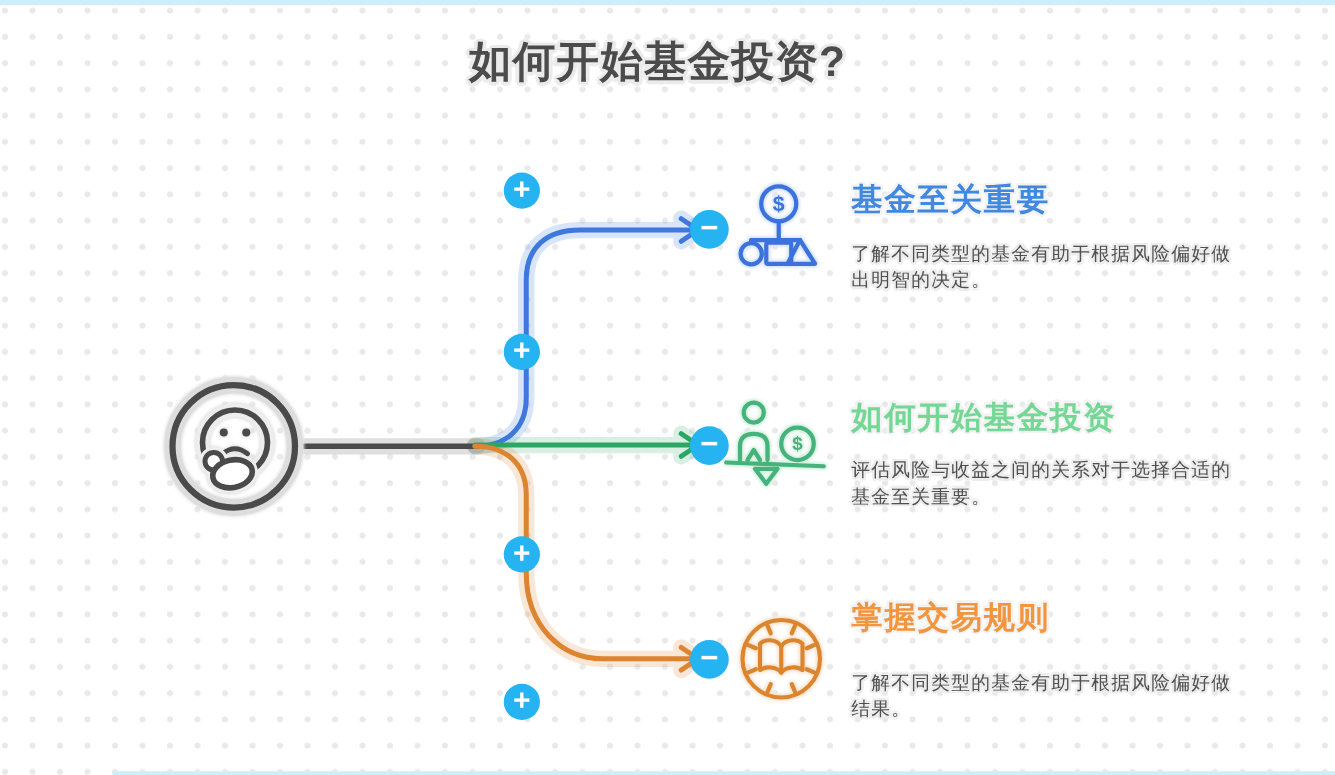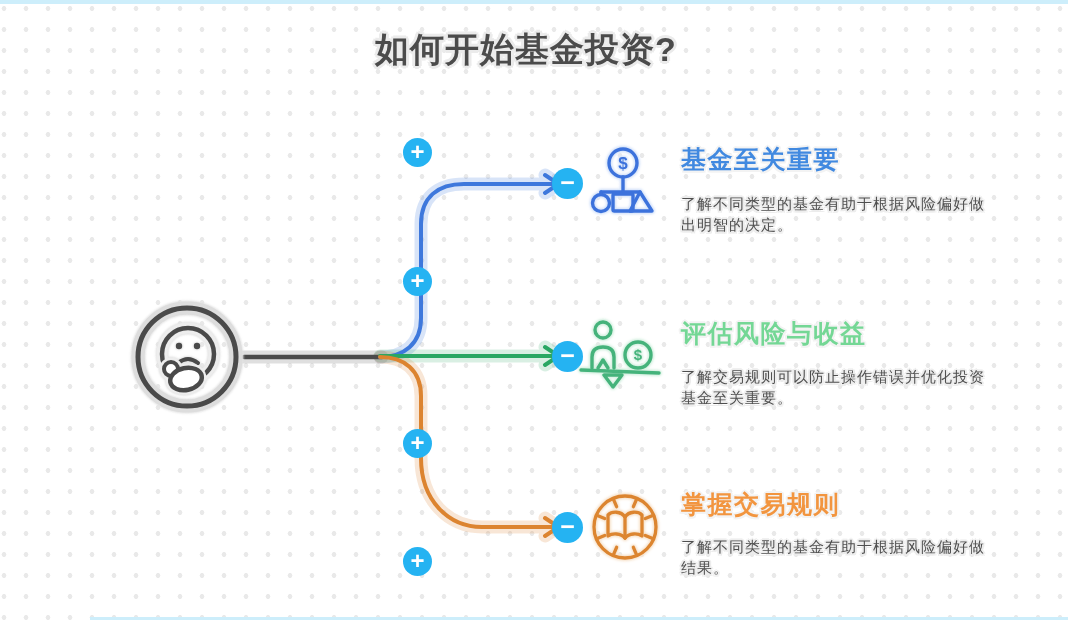--- a/index.html
+++ b/index.html
@@ -139,7 +139,7 @@
       </g>
       <text x="60" y="46" text-anchor="middle" font-size="15" font-weight="bold" fill="#45b37b" font-family="Liberation Sans, DejaVu Sans, sans-serif">$</text>
     </svg>
-    <div class="node-title c-green" style="top:317px;">评估风险与收益</div>
+    <div class="node-title c-green" style="top:317px;">如何开始基金投资</div>
     <div class="node-desc" style="top:366px;">了解交易规则可以防止操作错误并优化投资
 基金至关重要。</div>
   </div>

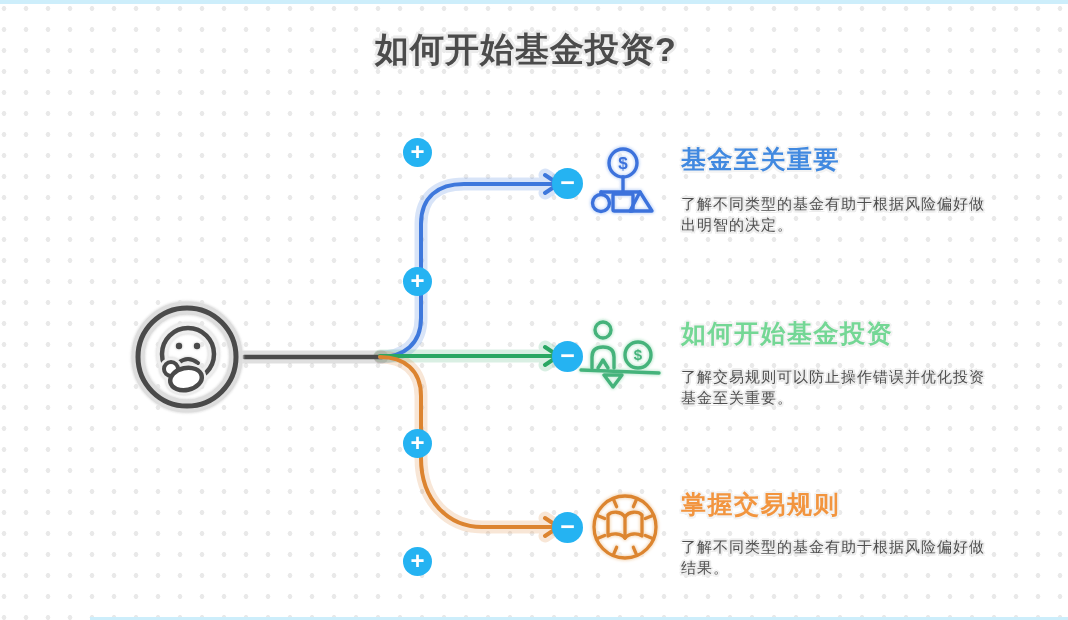--- a/index.html
+++ b/index.html
@@ -140,7 +140,7 @@
       <text x="60" y="46" text-anchor="middle" font-size="15" font-weight="bold" fill="#45b37b" font-family="Liberation Sans, DejaVu Sans, sans-serif">$</text>
     </svg>
     <div class="node-title c-green" style="top:317px;">如何开始基金投资</div>
-    <div class="node-desc" style="top:366px;">了解交易规则可以防止操作错误并优化投资
+    <div class="node-desc" style="top:366px;">评估风险与收益之间的关系对于选择合适的
 基金至关重要。</div>
   </div>
 

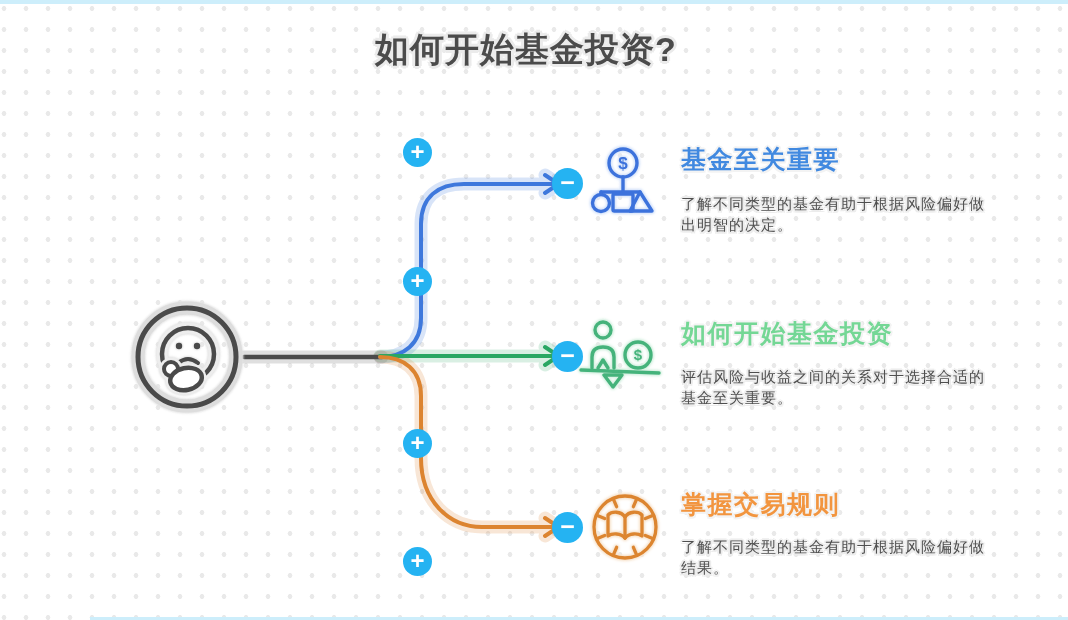--- a/index.html
+++ b/index.html
@@ -161,7 +161,7 @@
         <path d="M37 27 L37 48"></path>
       </g>
     </svg>
-    <div class="node-title c-orange" style="top:488px;">掌握交易规则</div>
+    <div class="node-title c-orange" style="top:477px;">掌握交易规则</div>
     <div class="node-desc" style="top:536px;">了解不同类型的基金有助于根据风险偏好做
 结果。</div>
   </div>

